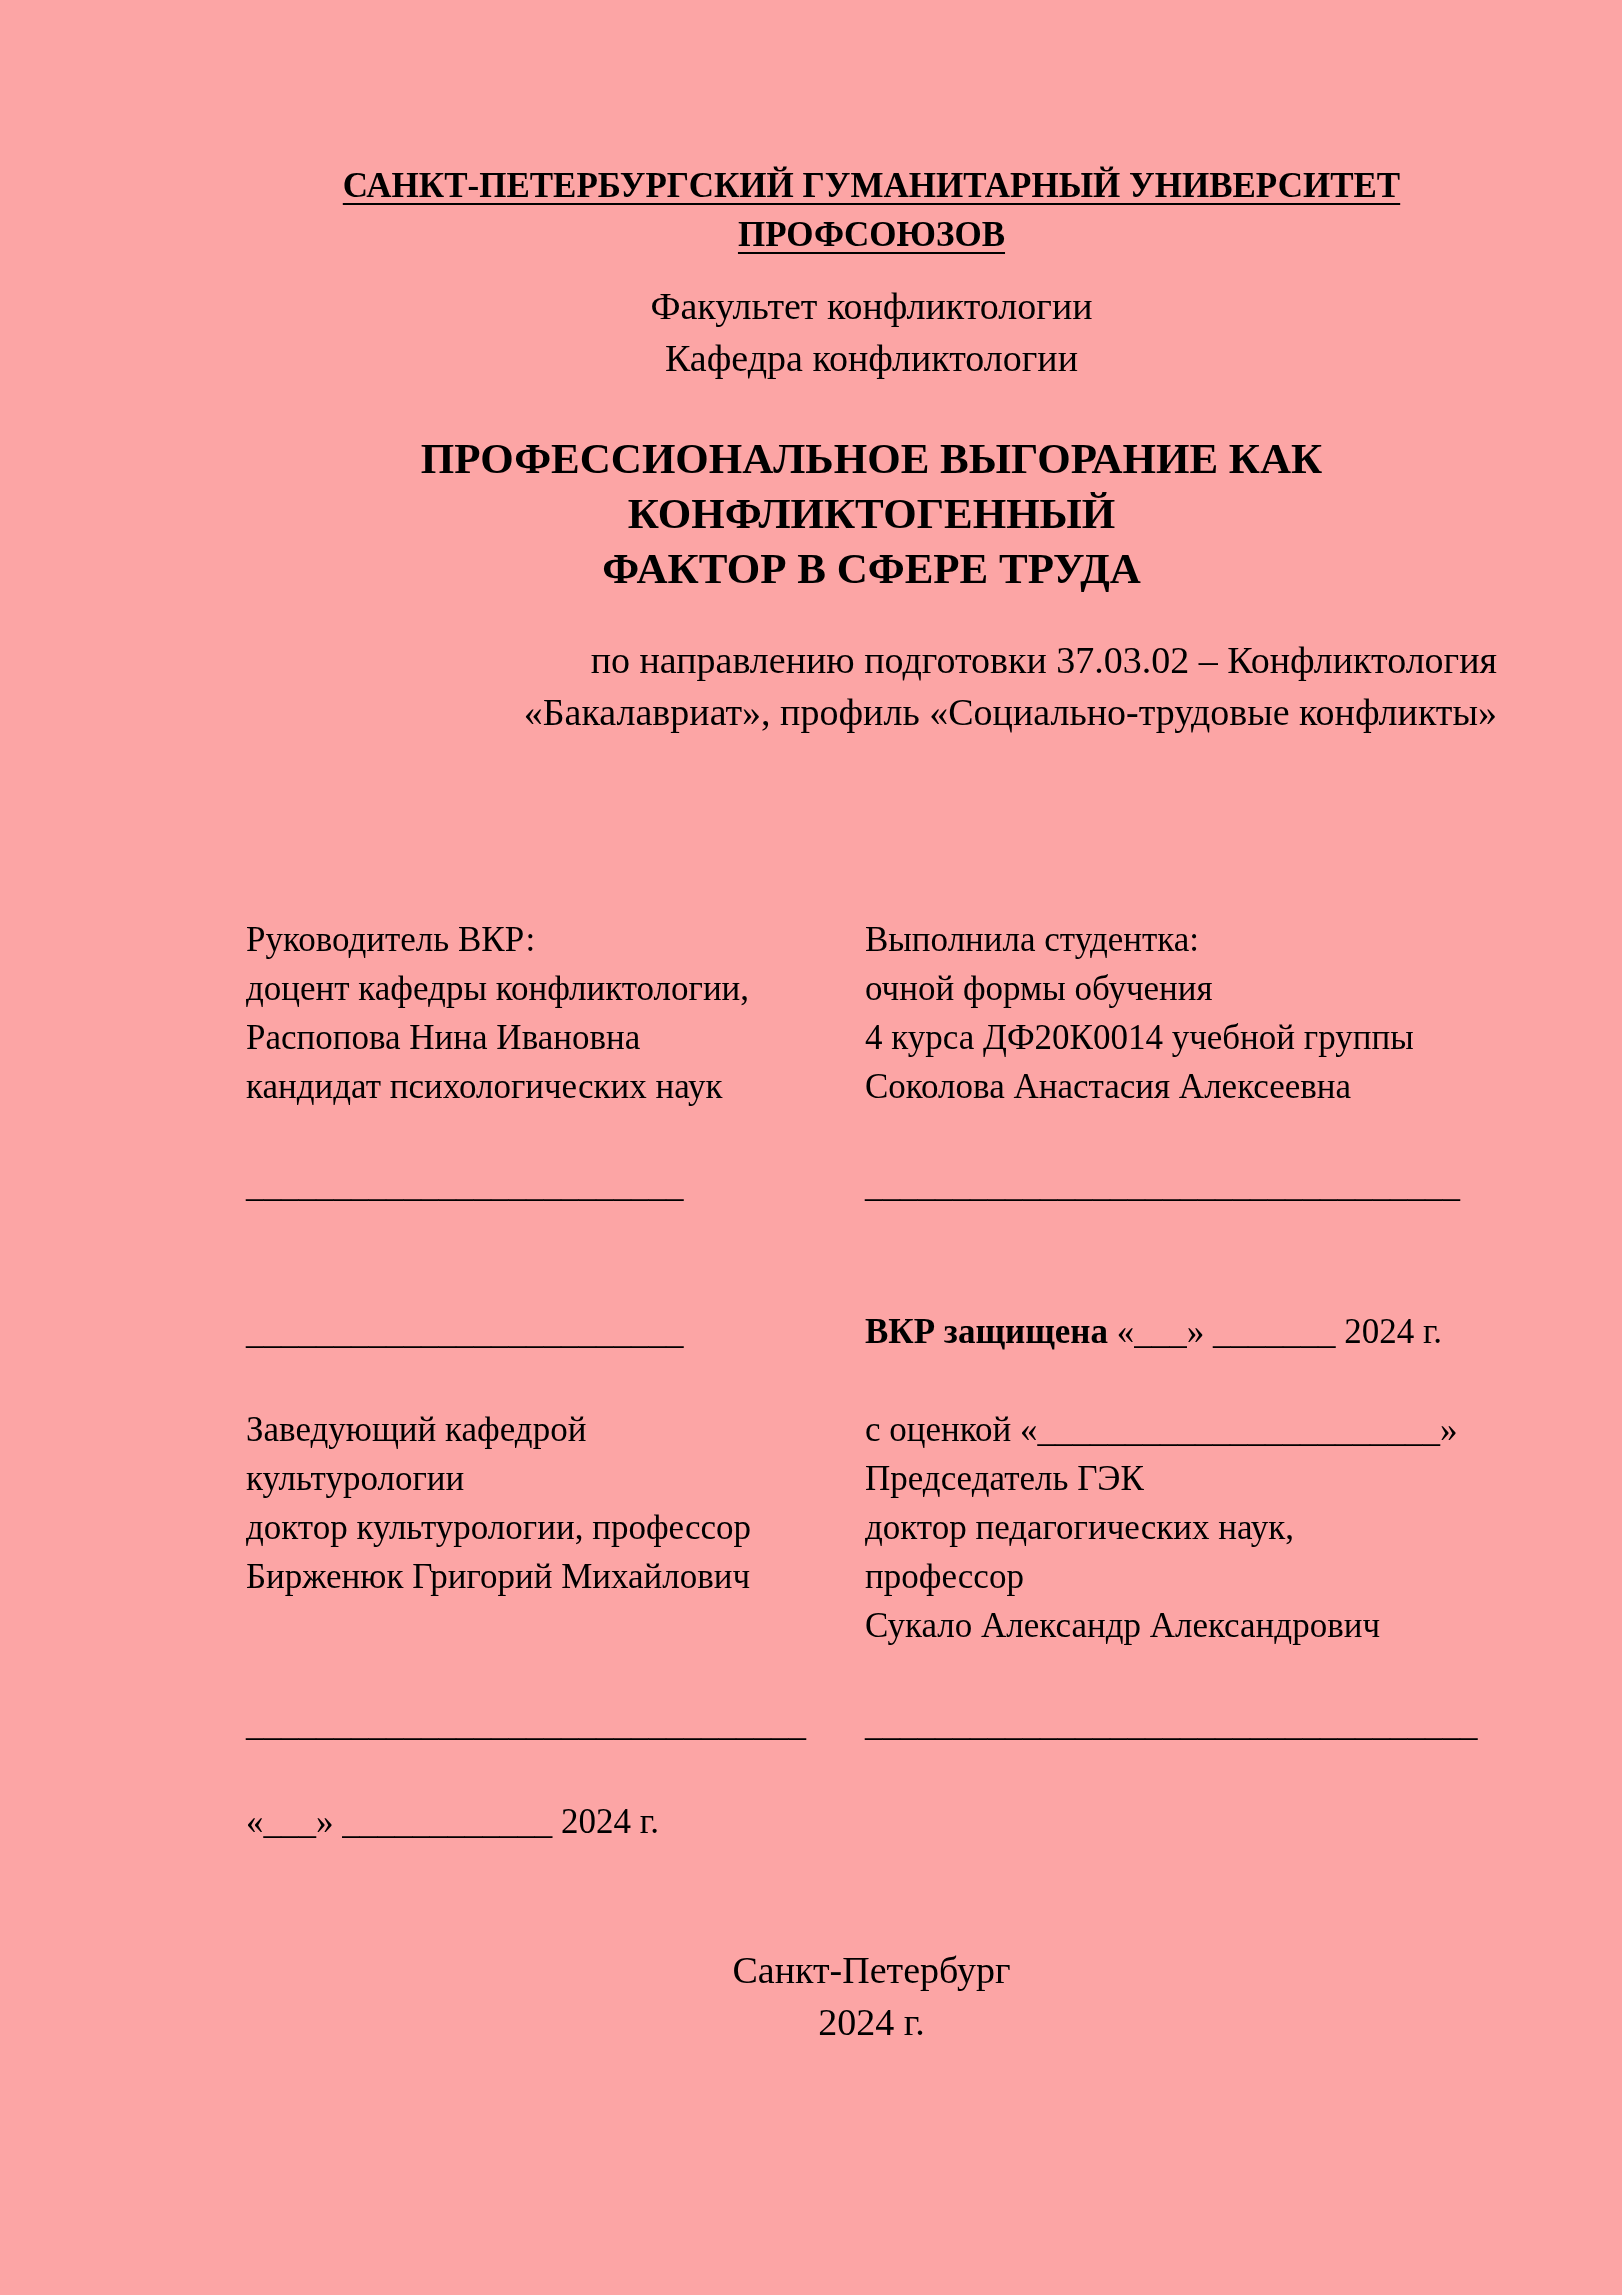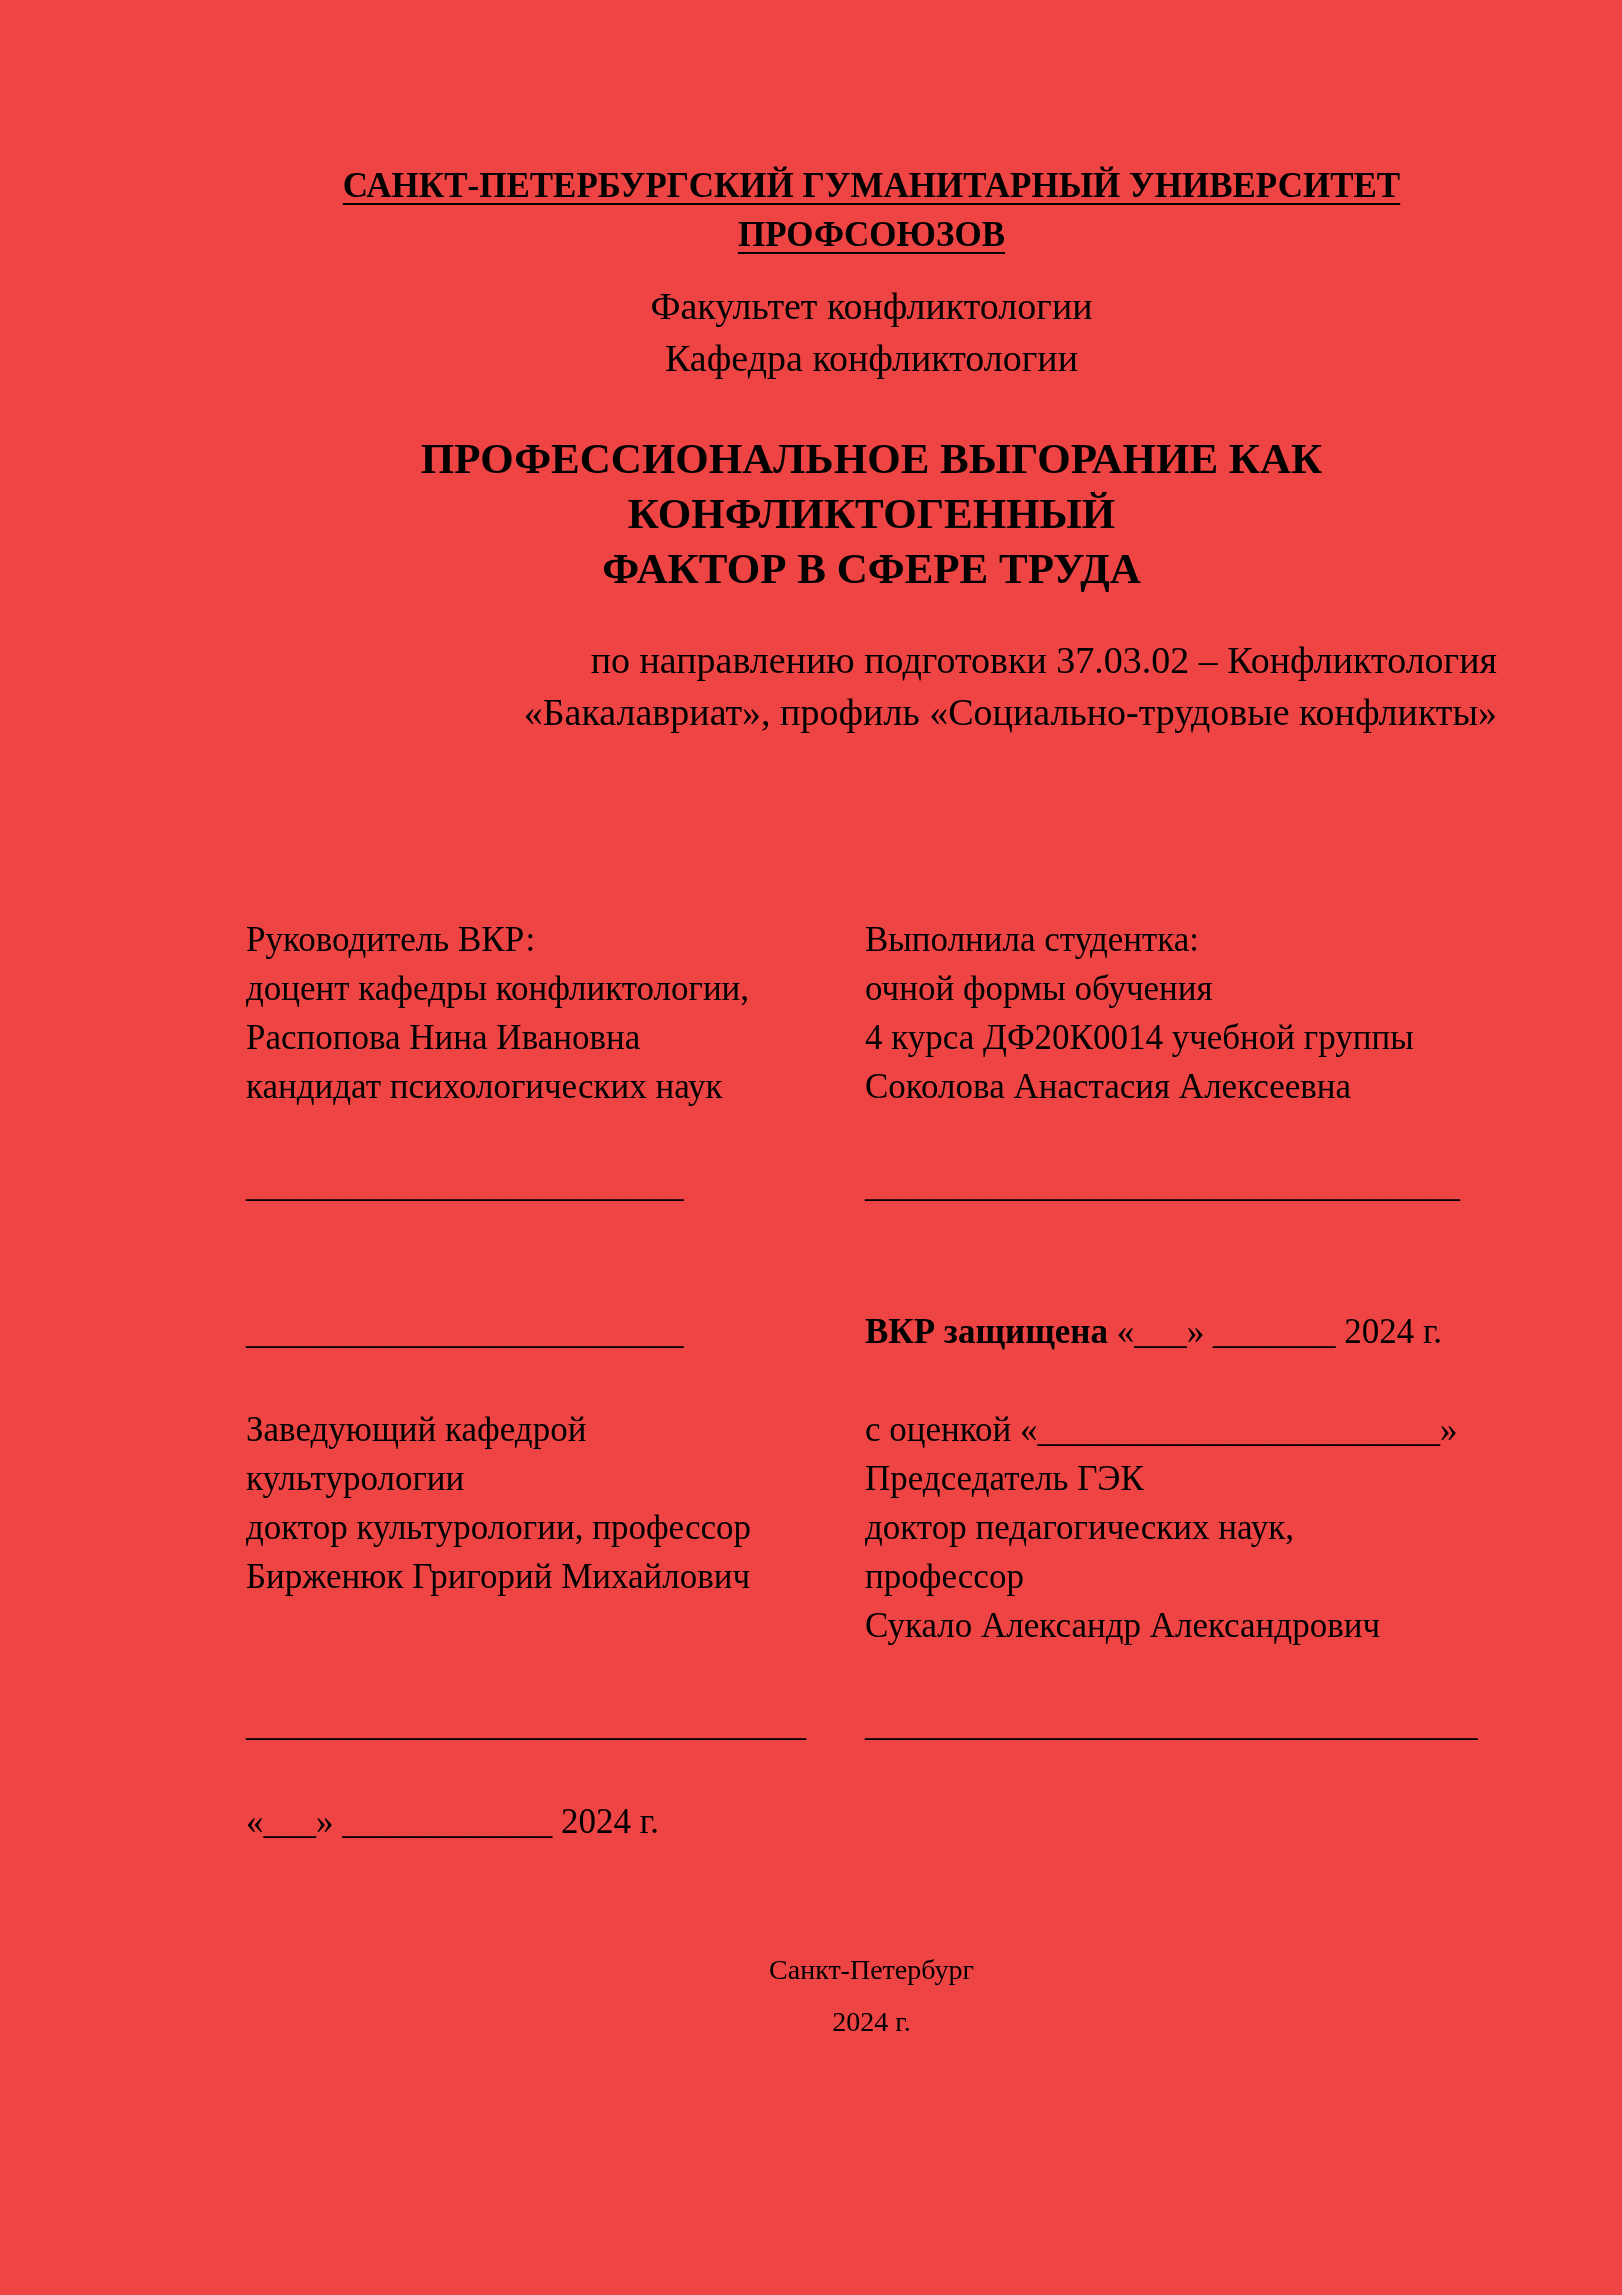--- a/index.html
+++ b/index.html
@@ -7,7 +7,7 @@
     position: relative;
     width: 1623px;
     height: 2295px;
-    background: #ef4444;
+    background: #fca5a5;
     box-sizing: border-box;
     padding: 161px 126px 0 246px;
     font-family: "Liberation Serif", "DejaVu Serif", serif;

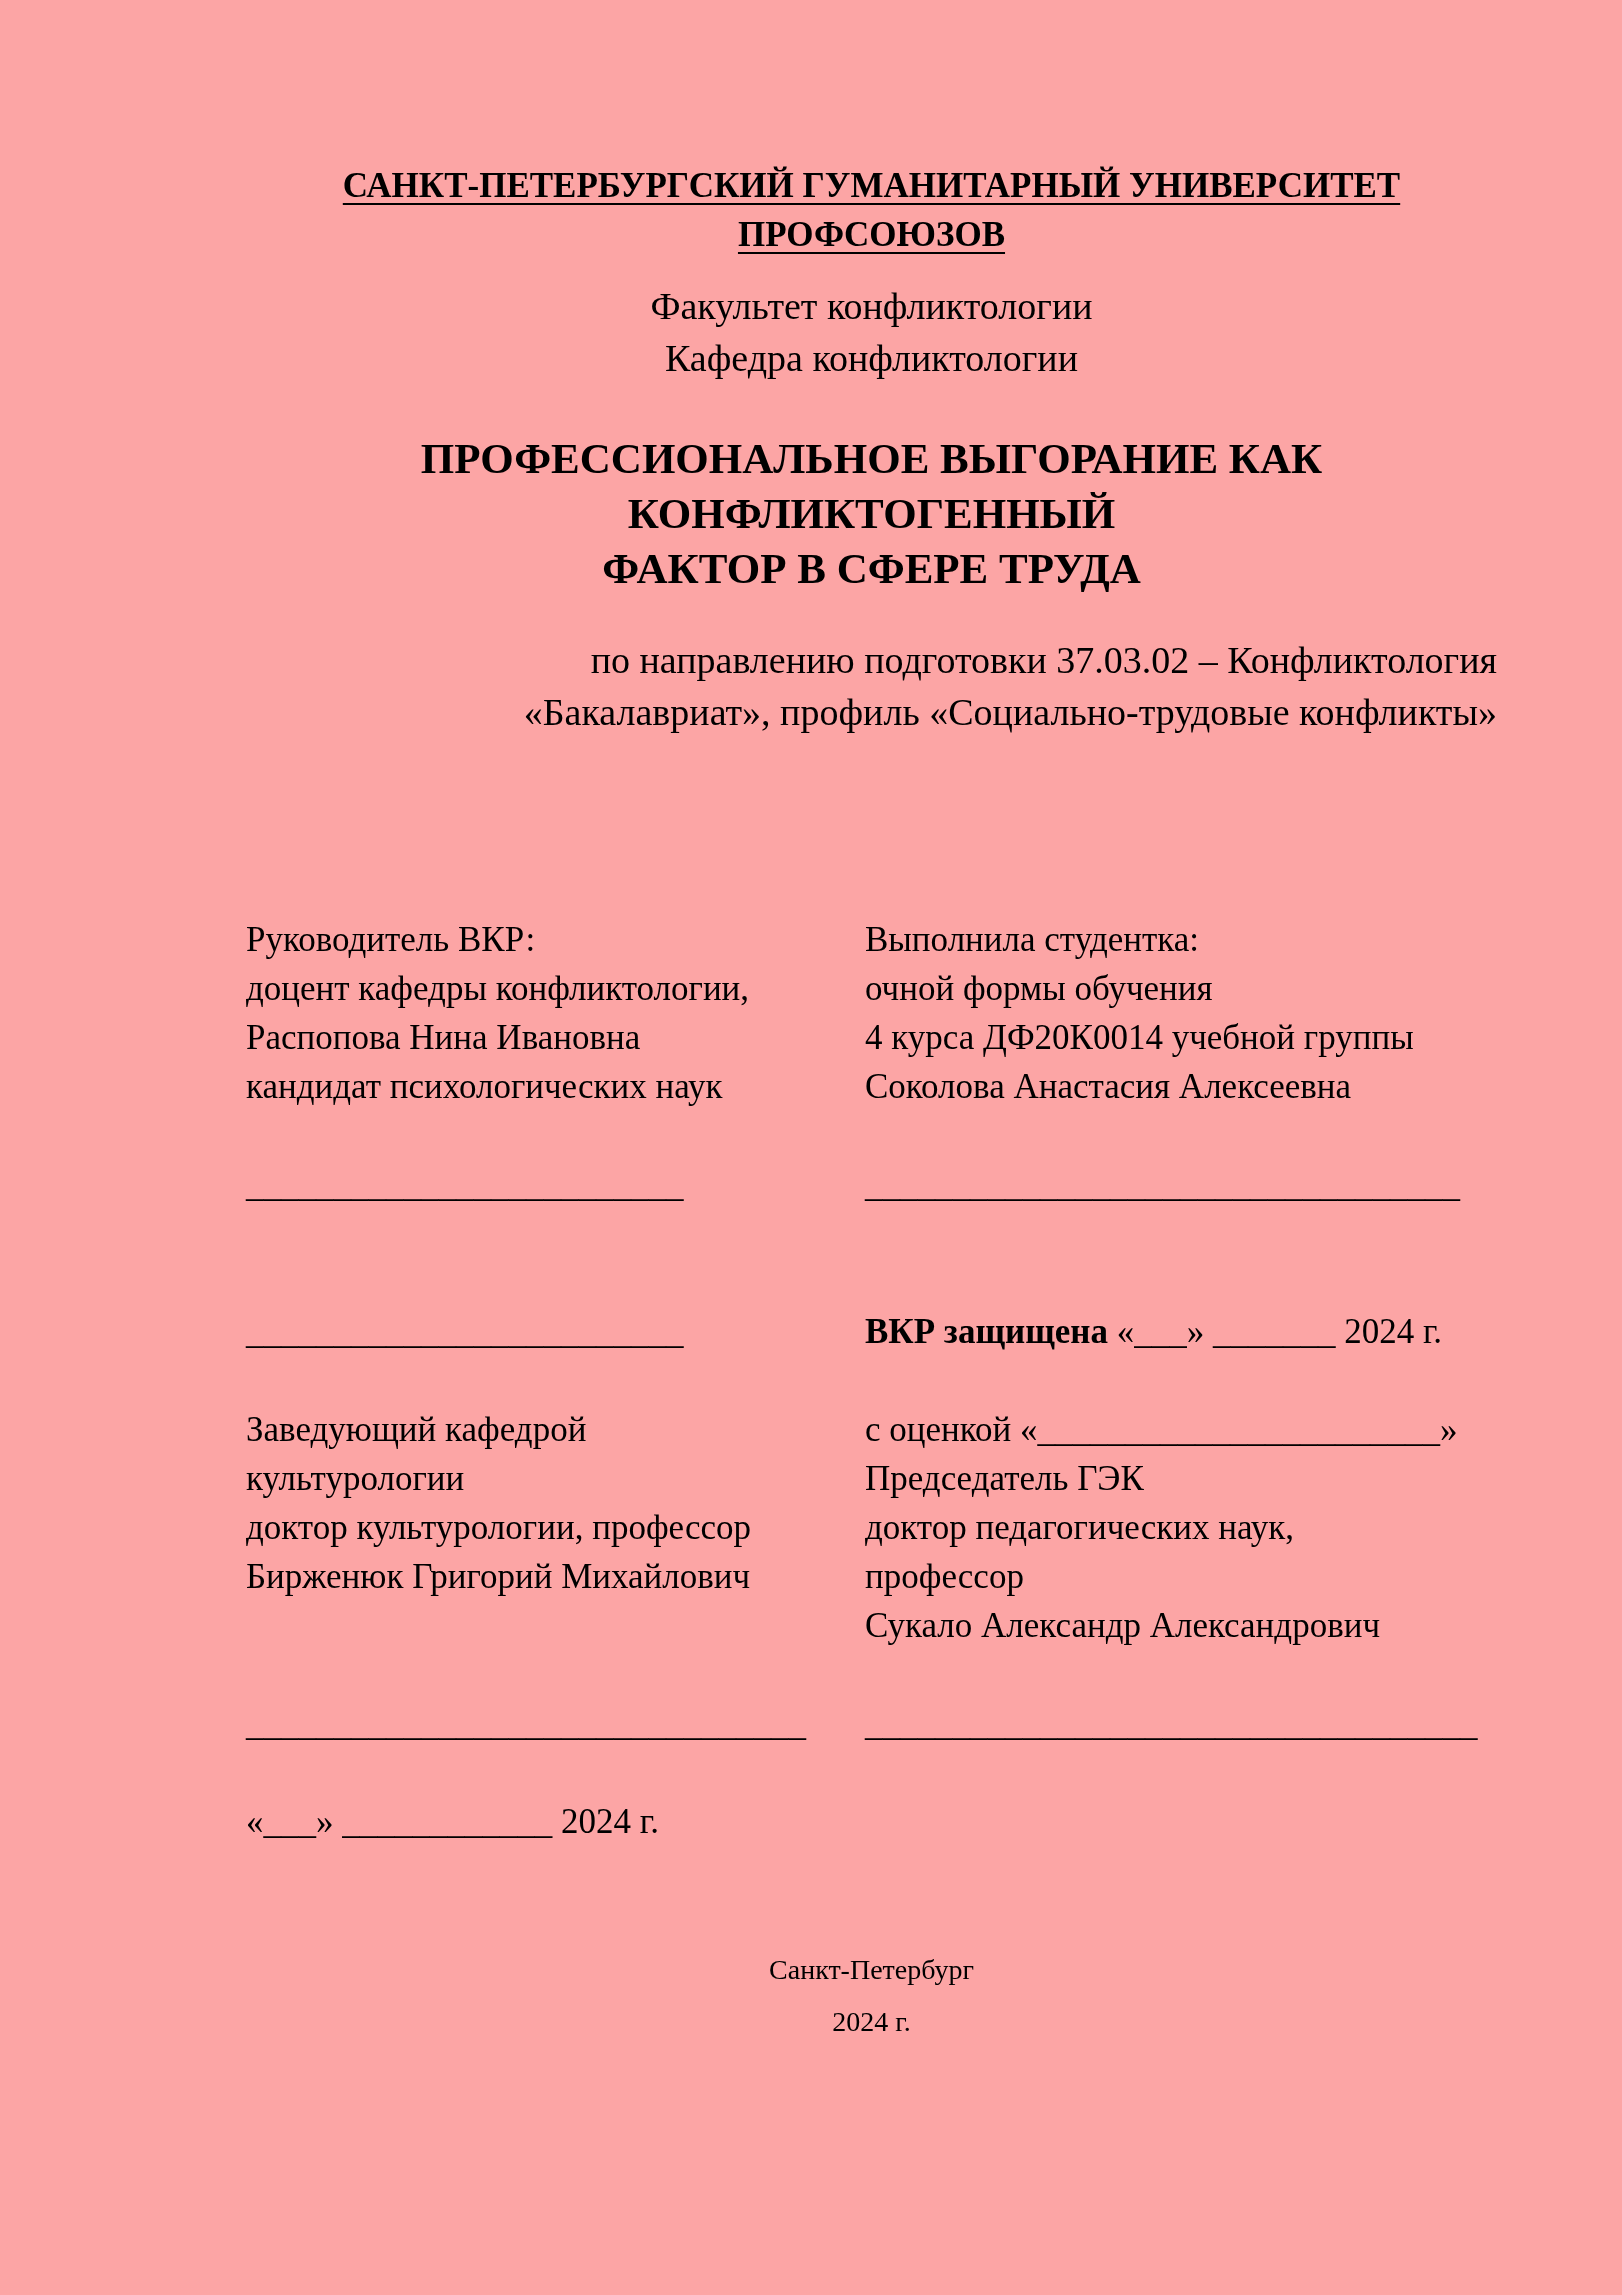--- a/index.html
+++ b/index.html
@@ -69,7 +69,7 @@
   .defense-label { font-weight: bold; }
   .footer {
     margin-top: 98px;
-    font-size: 28px;
+    font-size: 38px;
     text-align: center;
     line-height: 52px;
   }

